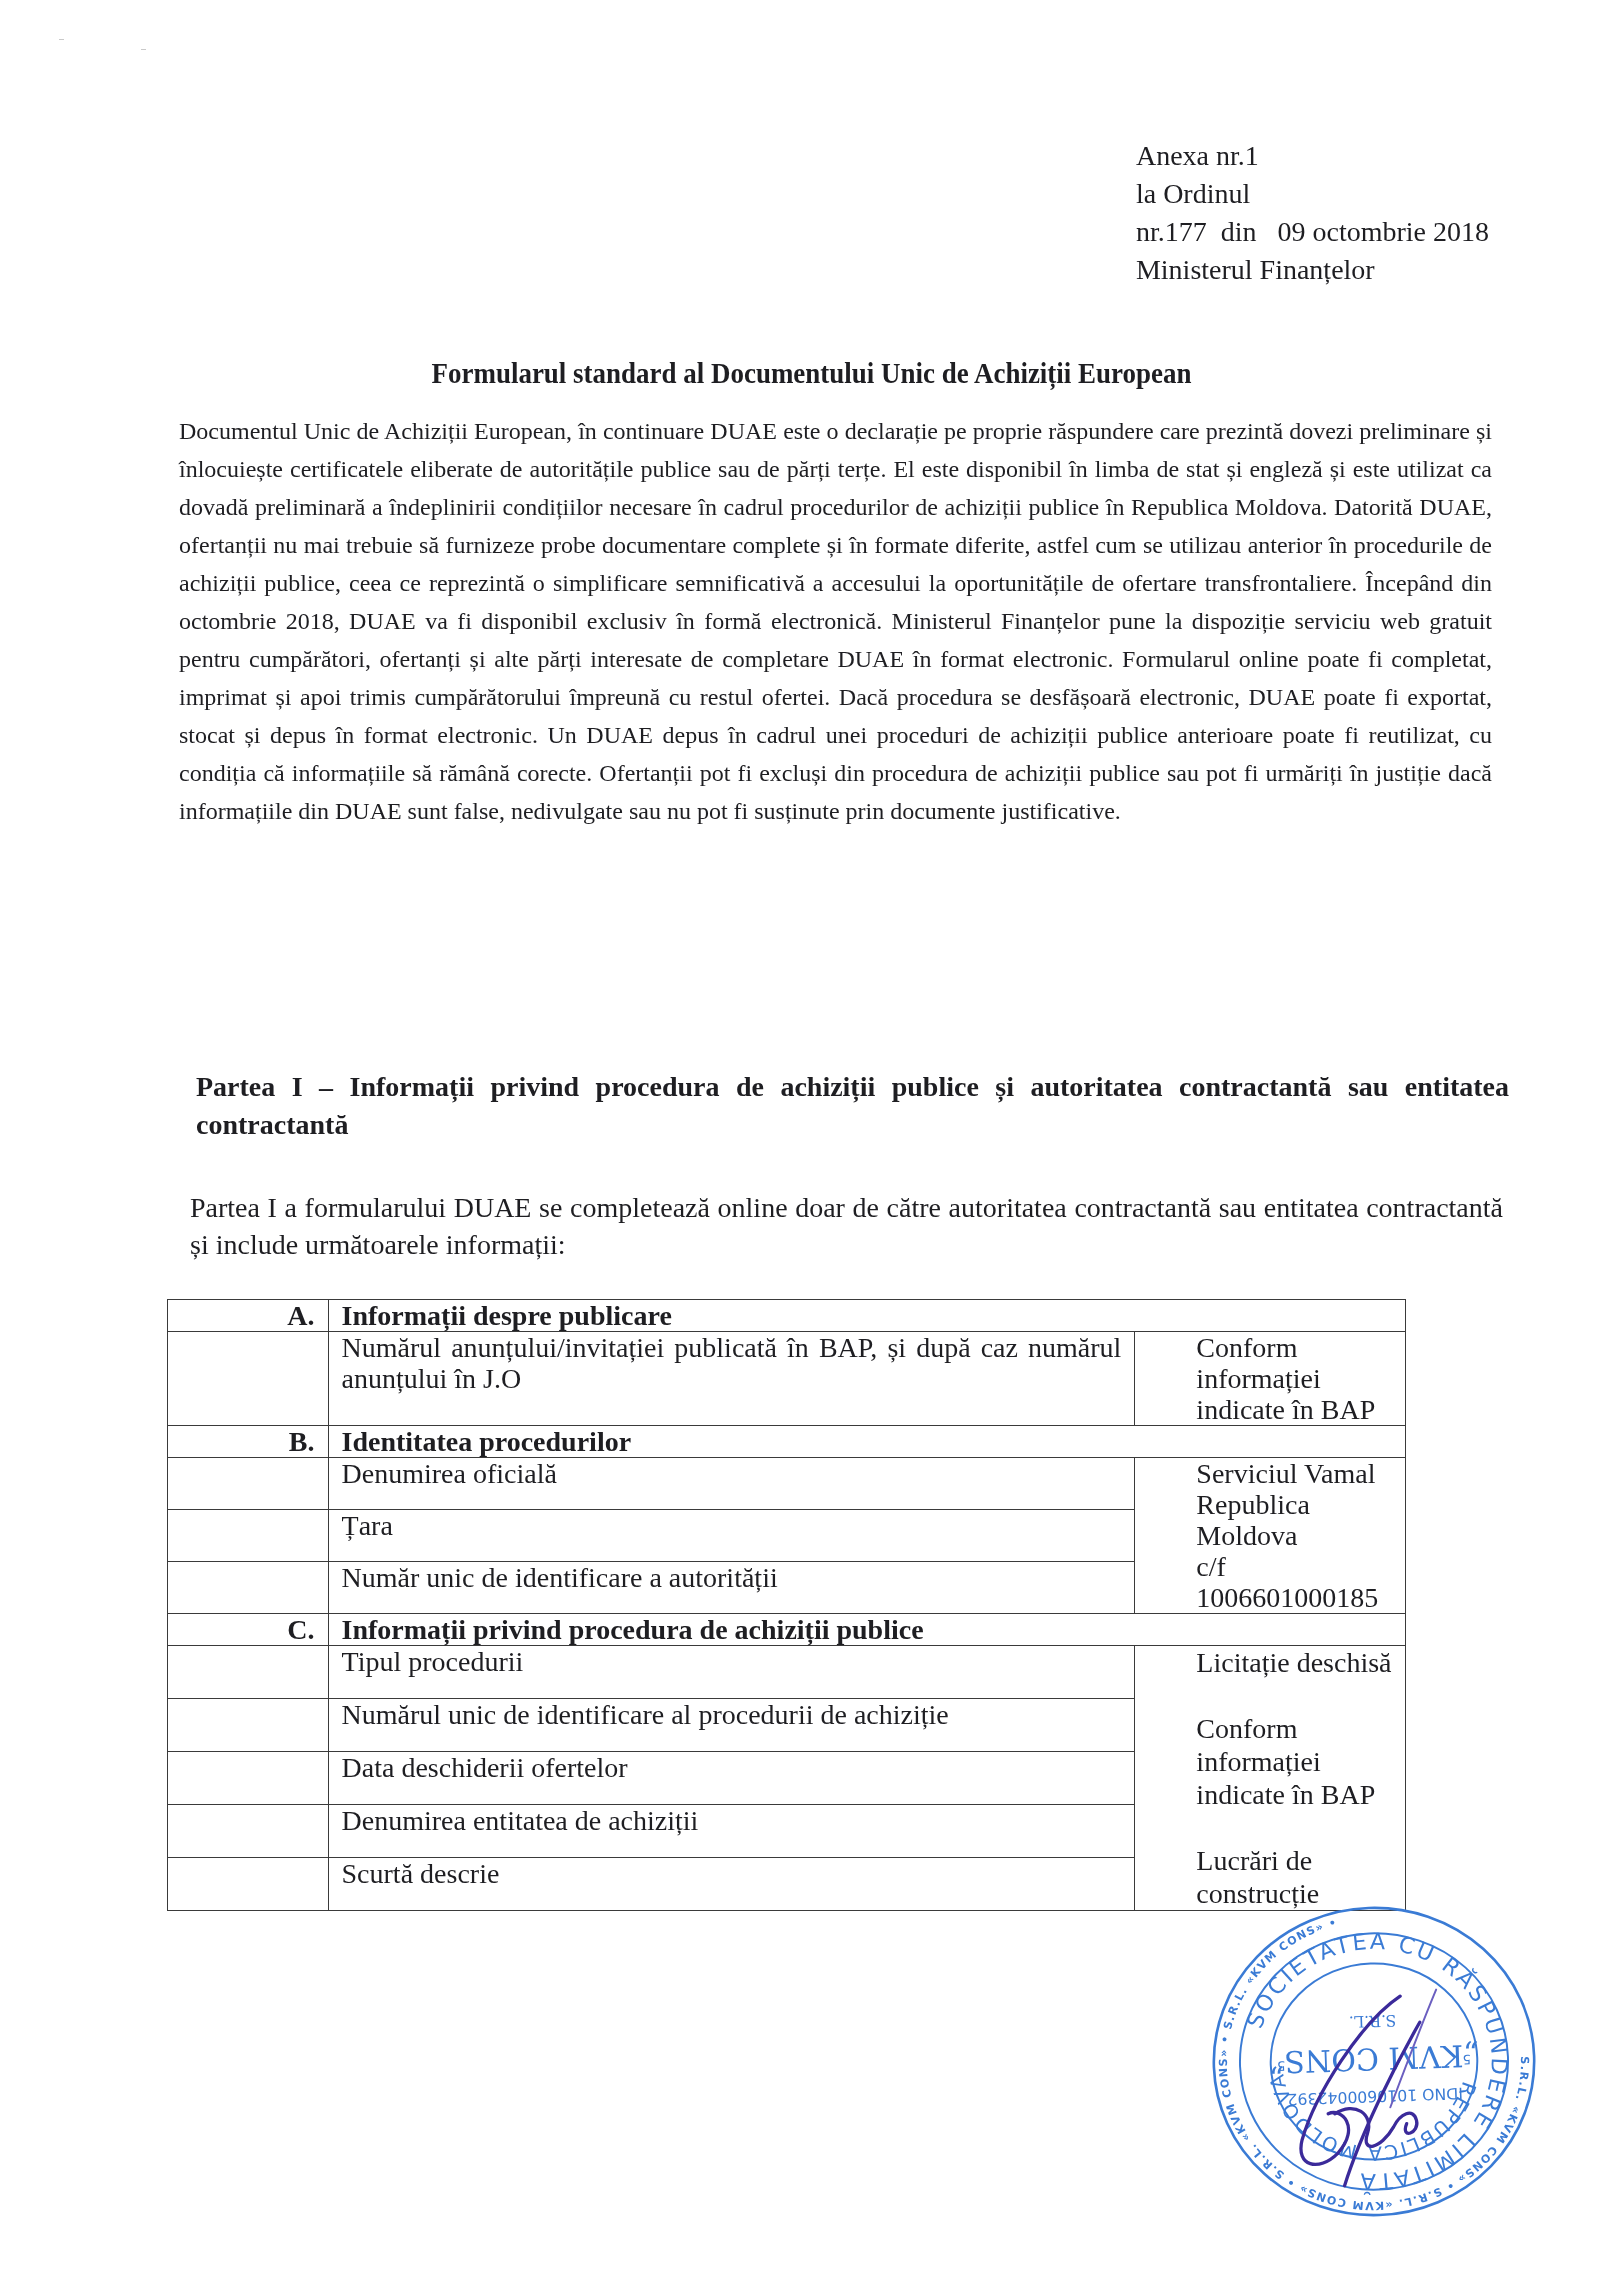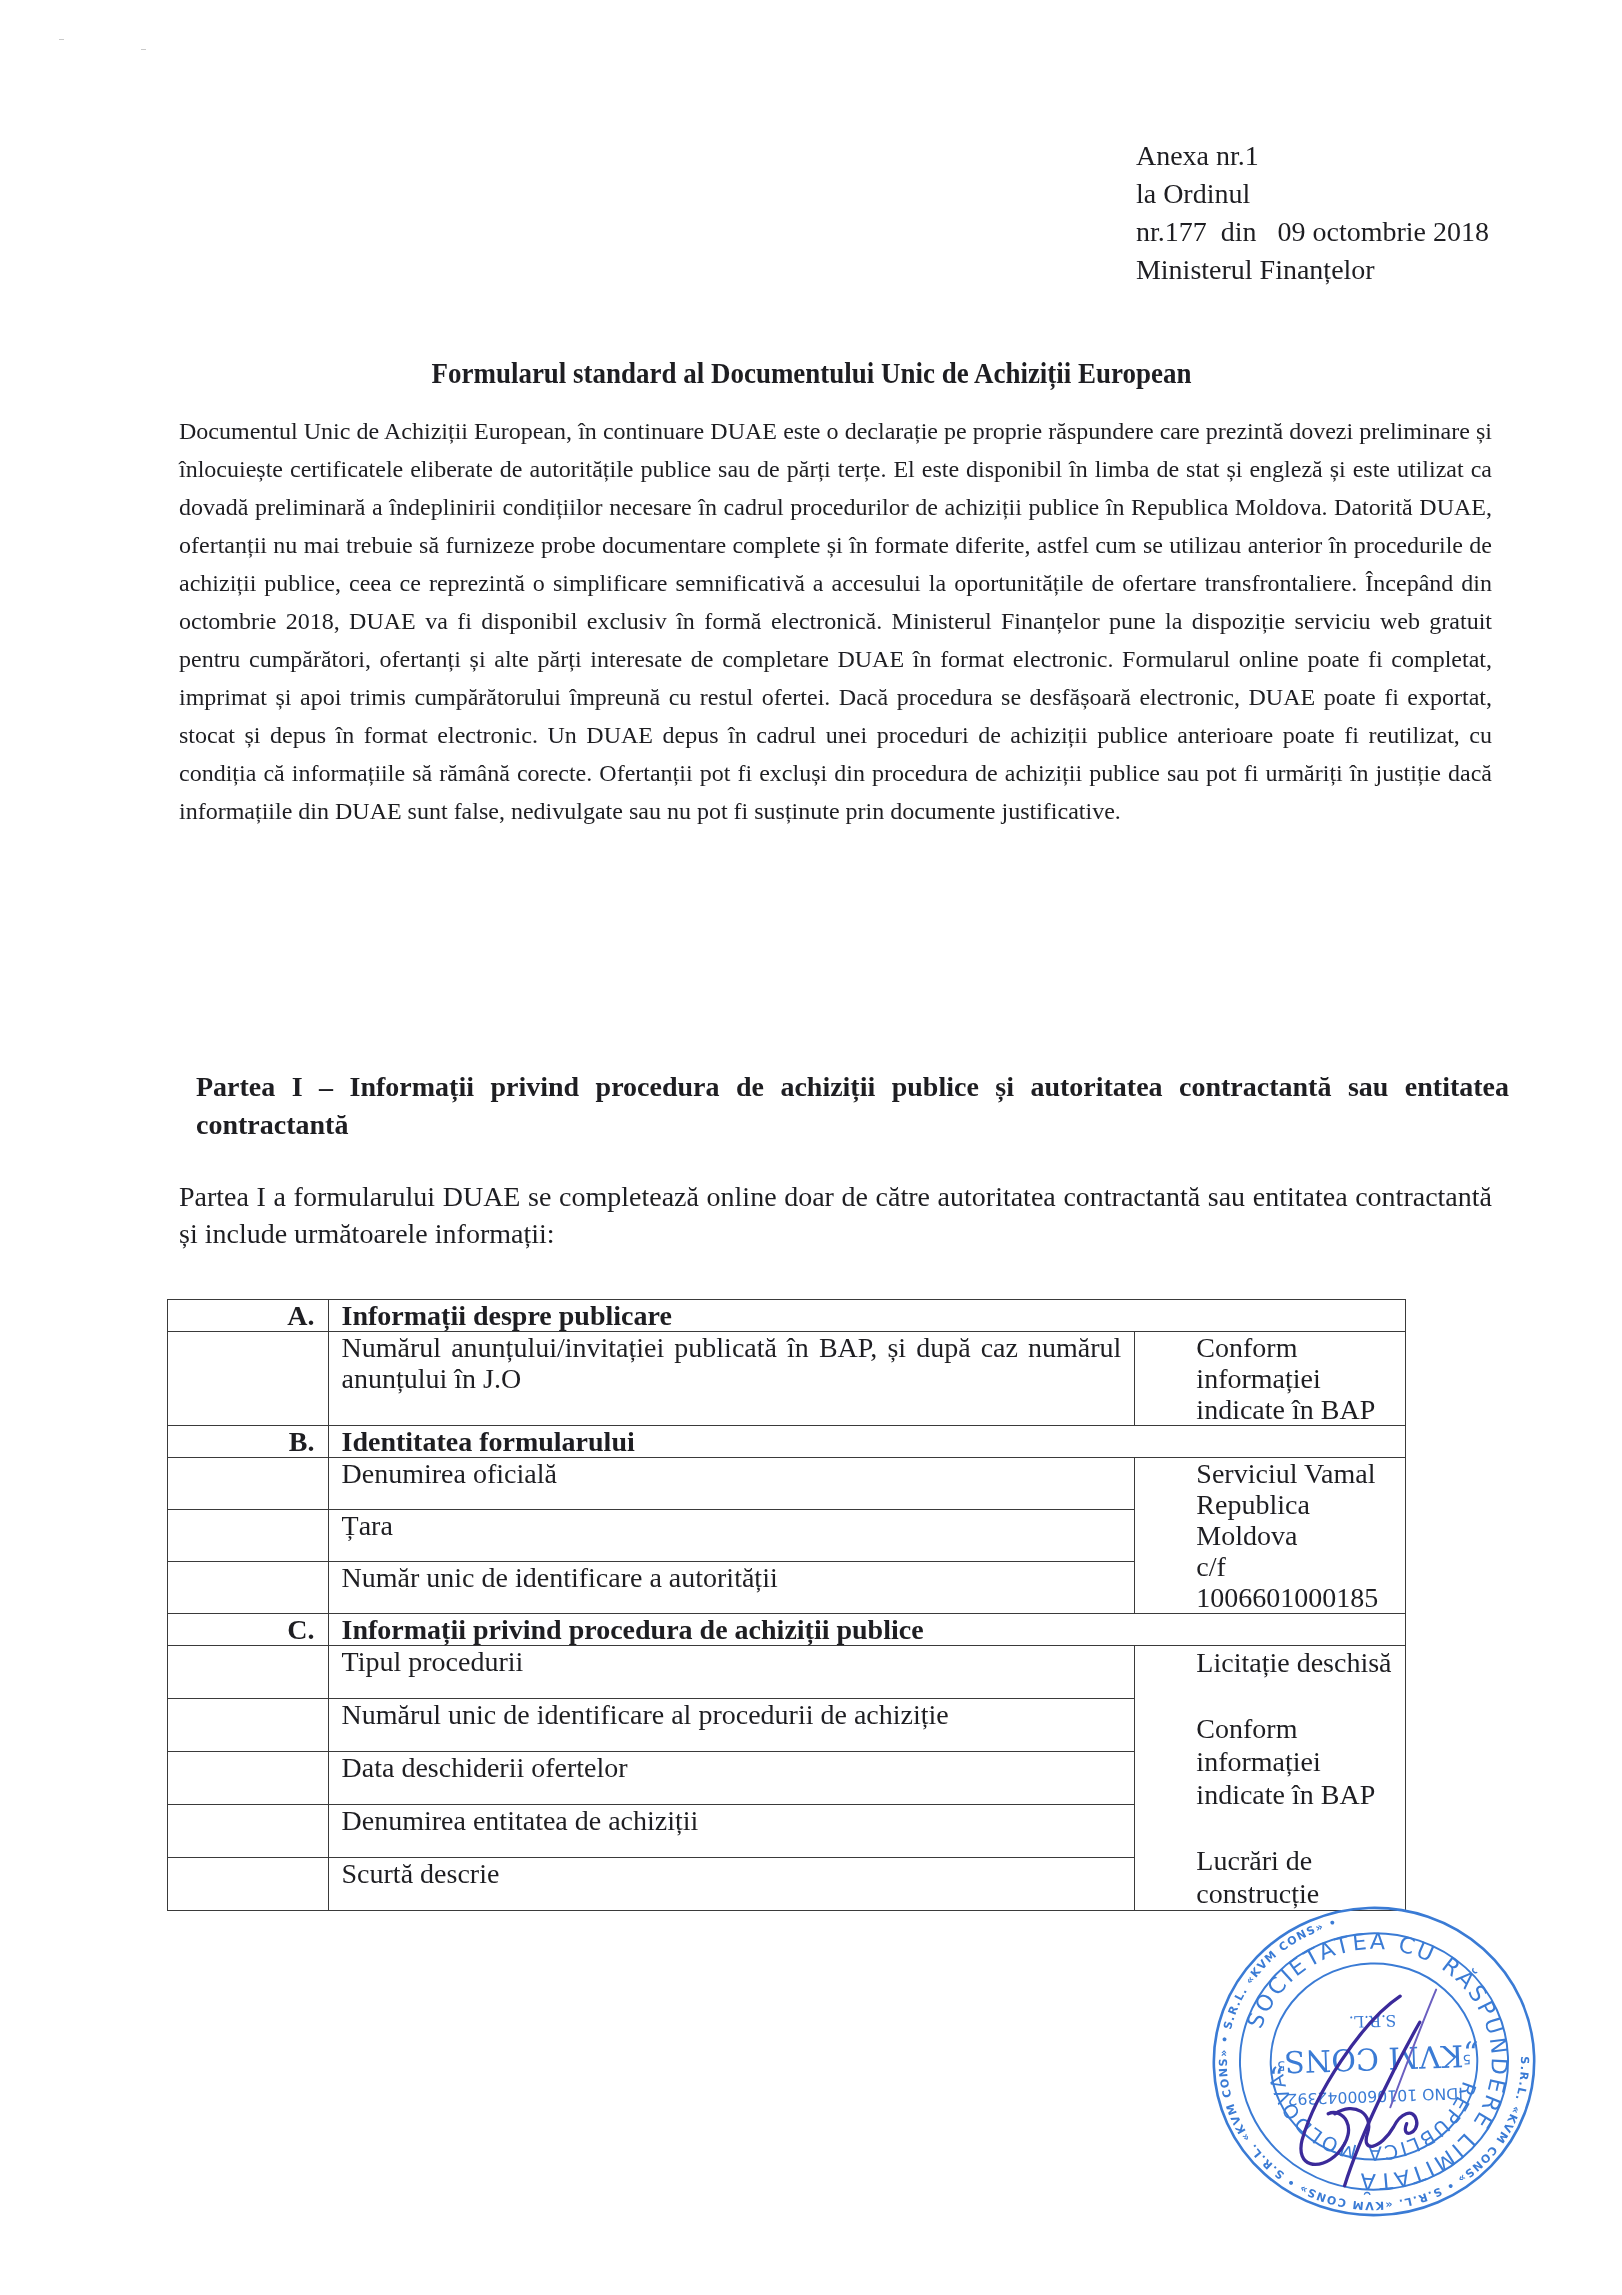--- a/index.html
+++ b/index.html
@@ -53,7 +53,7 @@
 
   <p class="part-heading" style="margin:0">Partea I – Informații privind procedura de achiziții publice și autoritatea contractantă sau entitatea contractantă</p>
 
-  <p class="part-intro" style="margin:0">Partea I a formularului DUAE se completează online doar de către autoritatea contractantă sau entitatea contractantă și include următoarele informații:</p>
+  <p class="part-intro" style="margin:11px">Partea I a formularului DUAE se completează online doar de către autoritatea contractantă sau entitatea contractantă și include următoarele informații:</p>
 
   <table class="info">
 

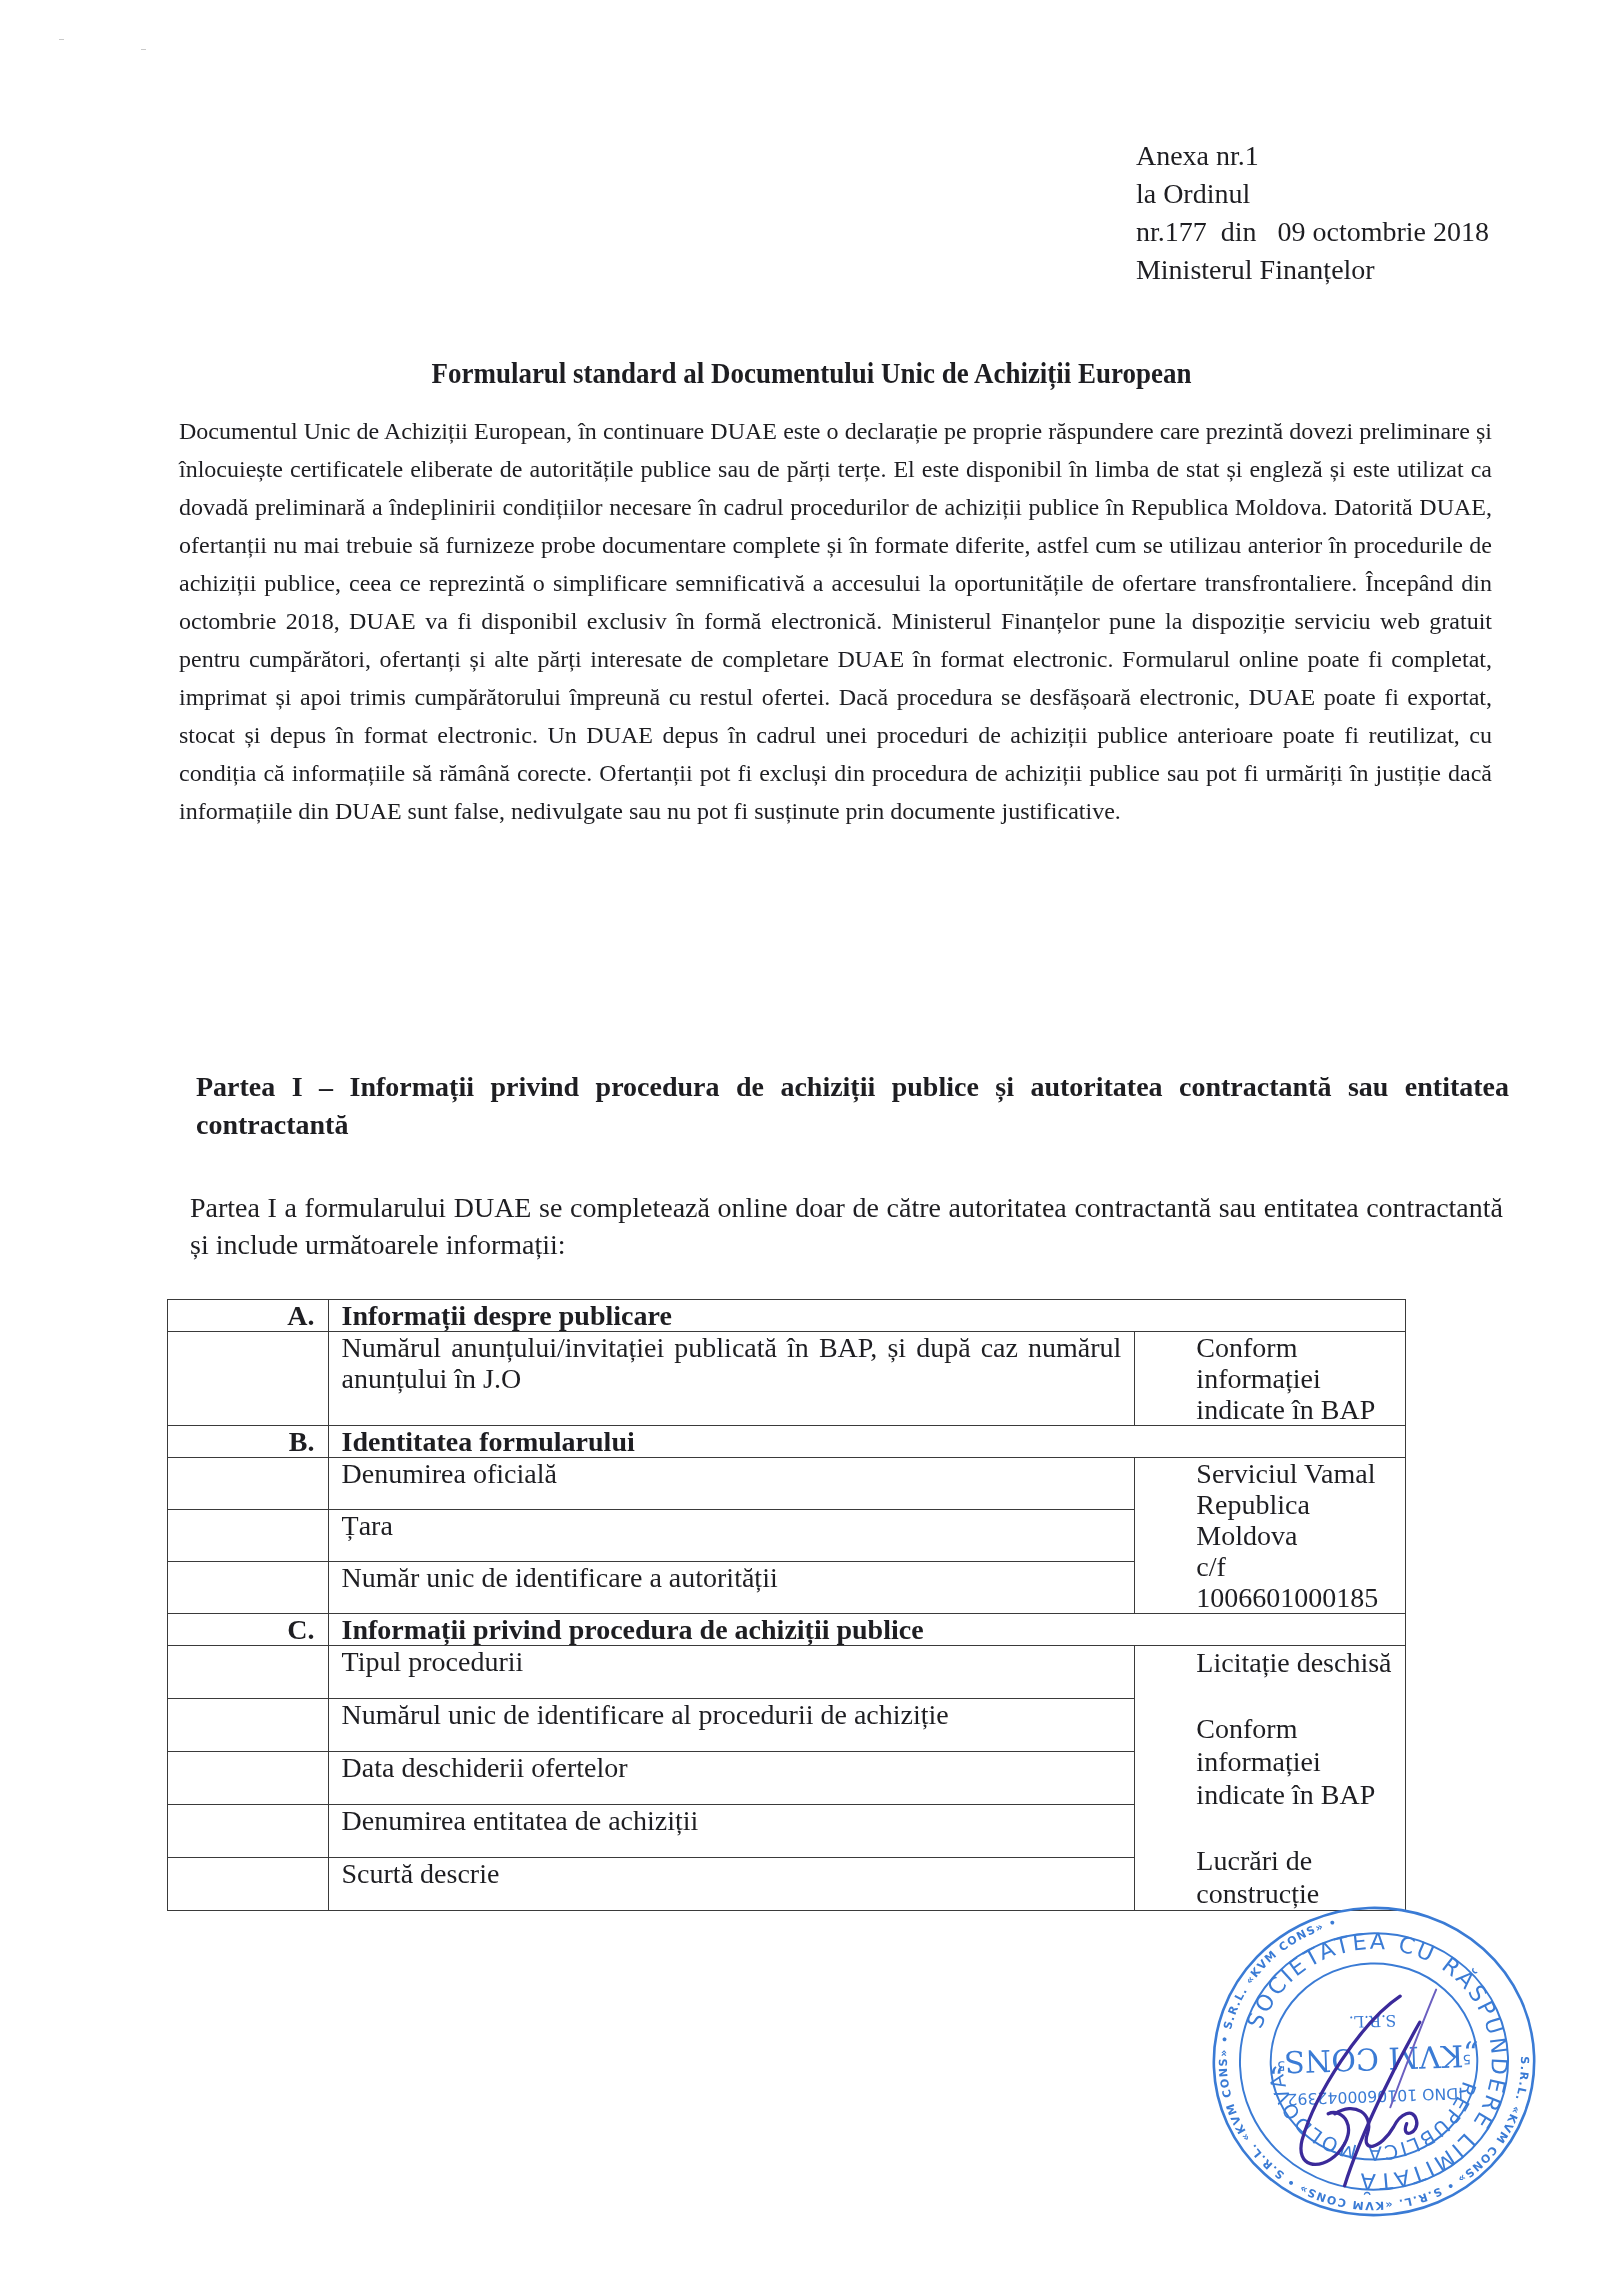--- a/index.html
+++ b/index.html
@@ -73,7 +73,7 @@
 
     <tr>
       <td class="letter">B.</td>
-      <td class="sec-title" colspan="2">Identitatea formularului</td>
+      <td class="sec-title" colspan="2">Identitatea procedurilor</td>
     </tr>
     <tr>
       <td></td>

